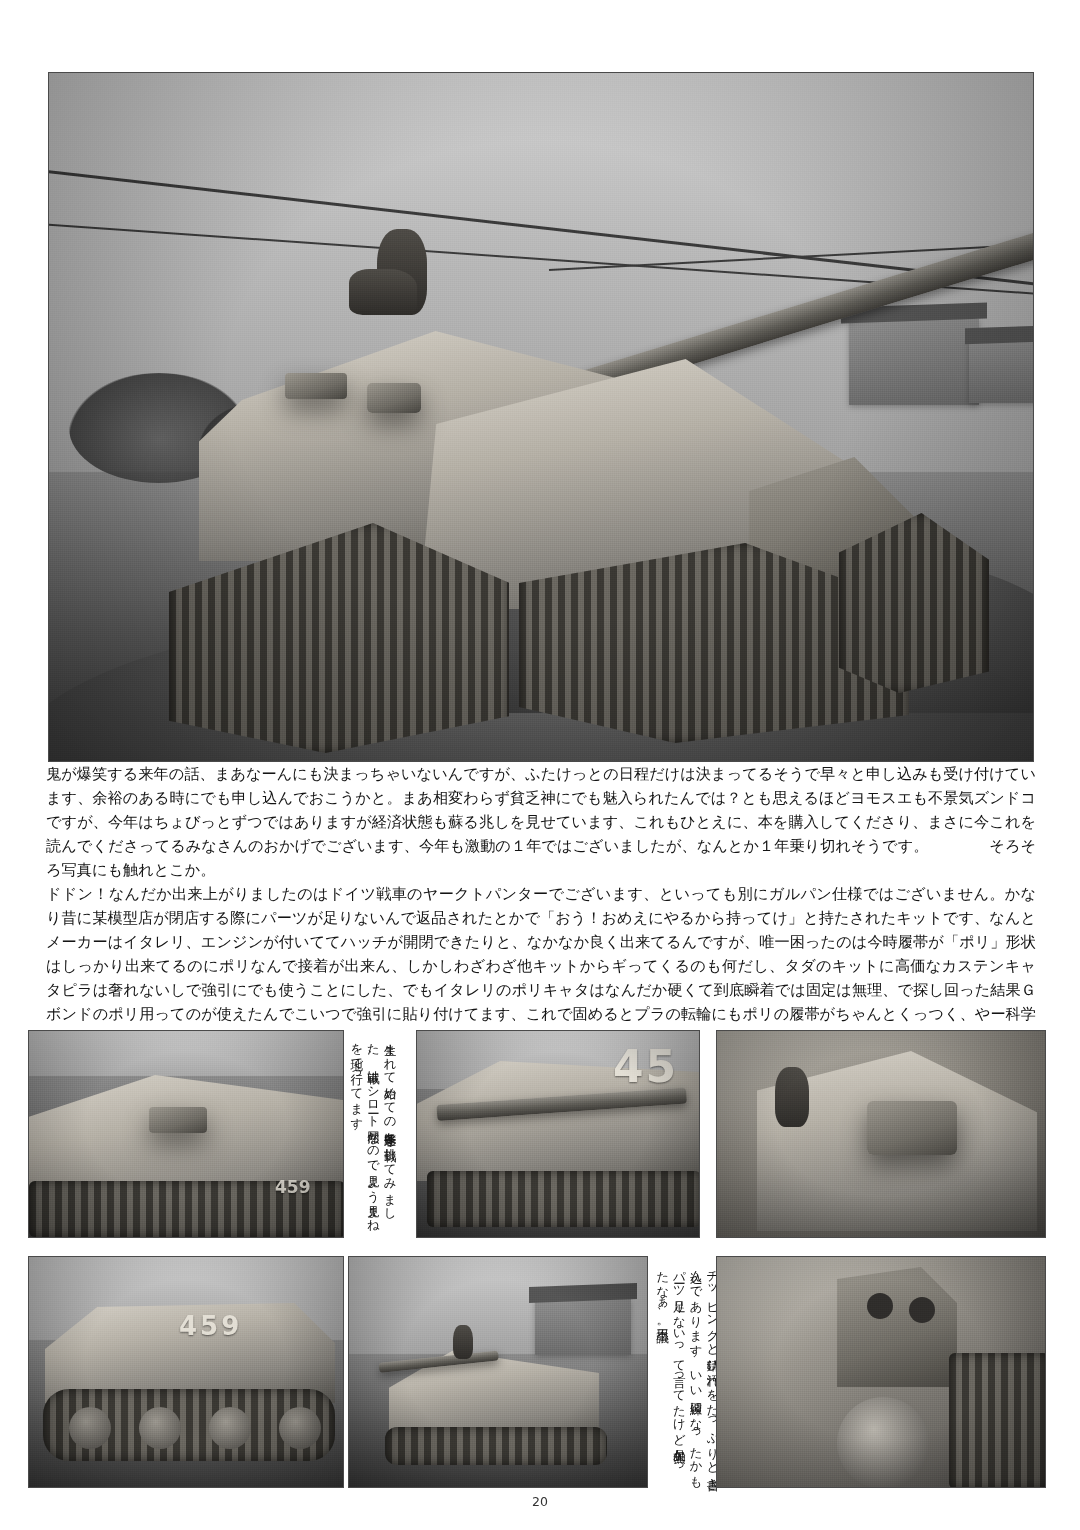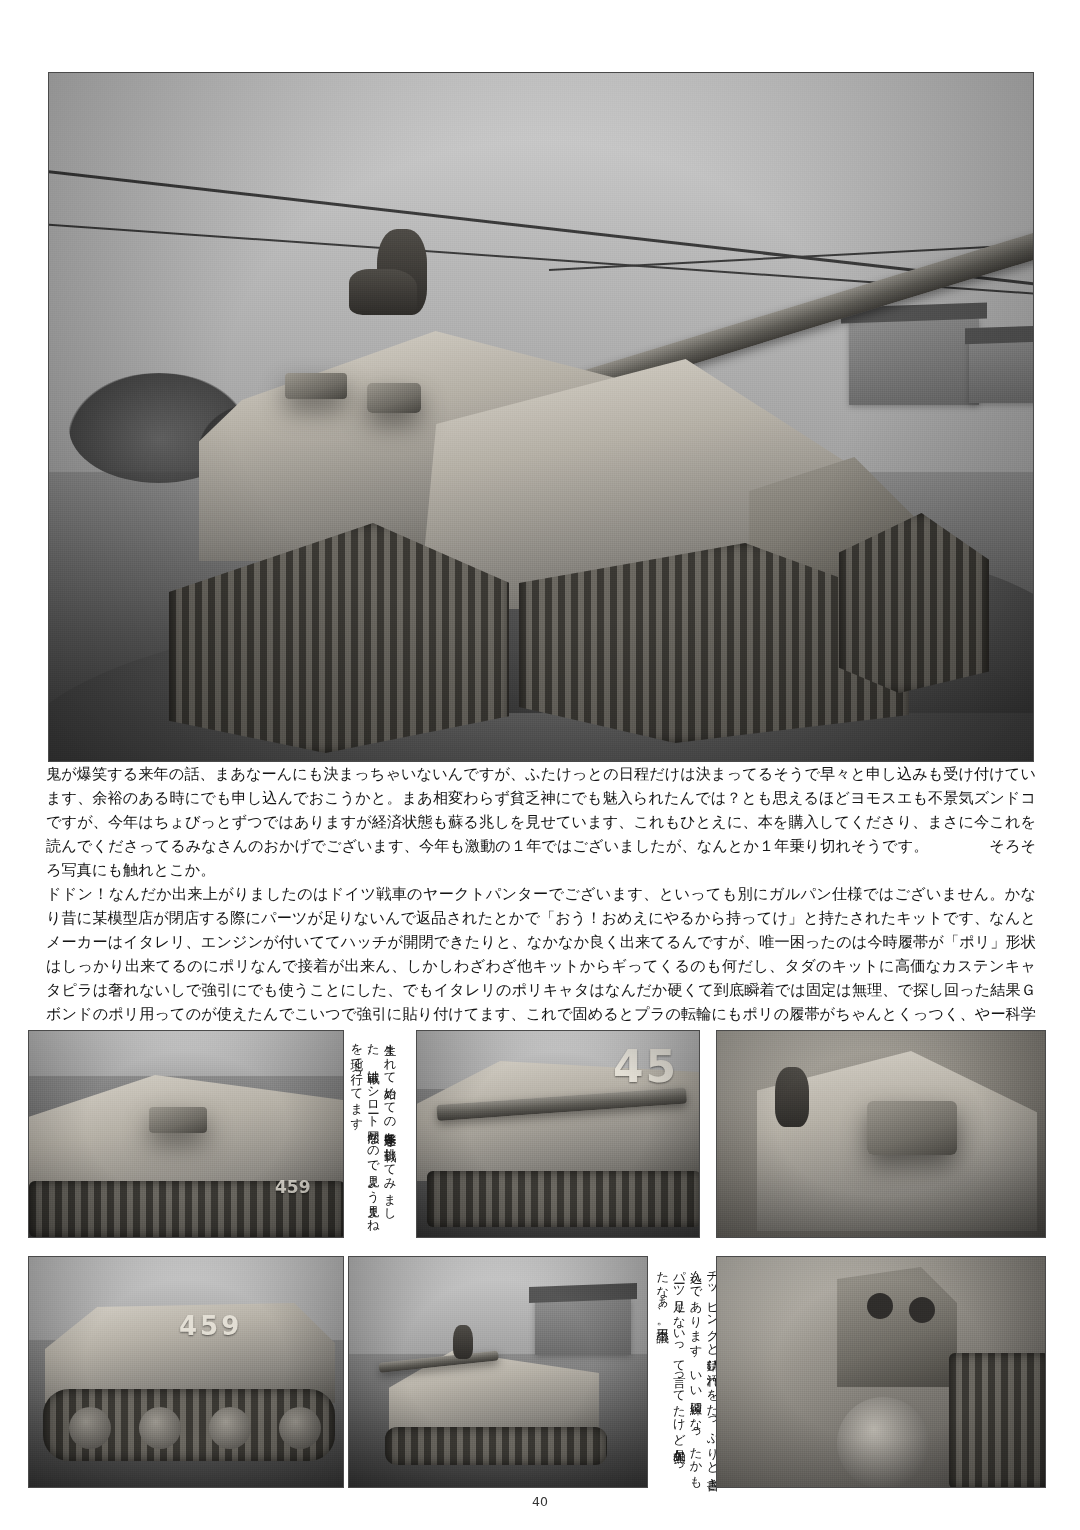--- a/index.html
+++ b/index.html
@@ -315,7 +315,7 @@
     <div class="vignette"></div>
   </div>
 
-  <div class="page-number">40</div>
+  <div class="page-number">20</div>
 
 </div>
 

